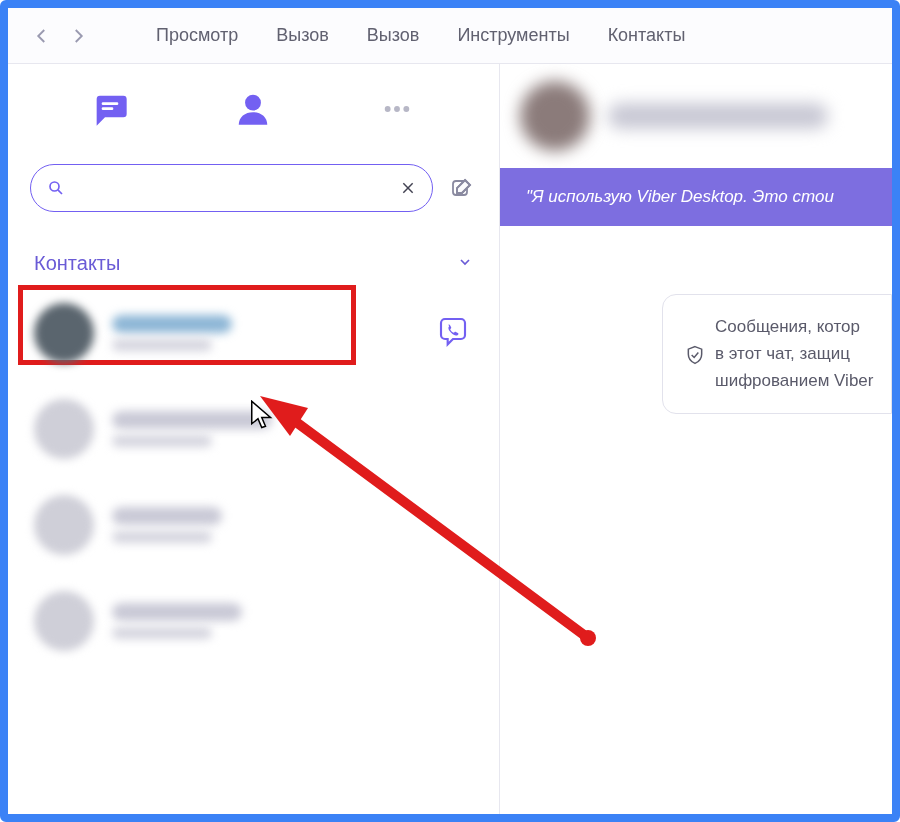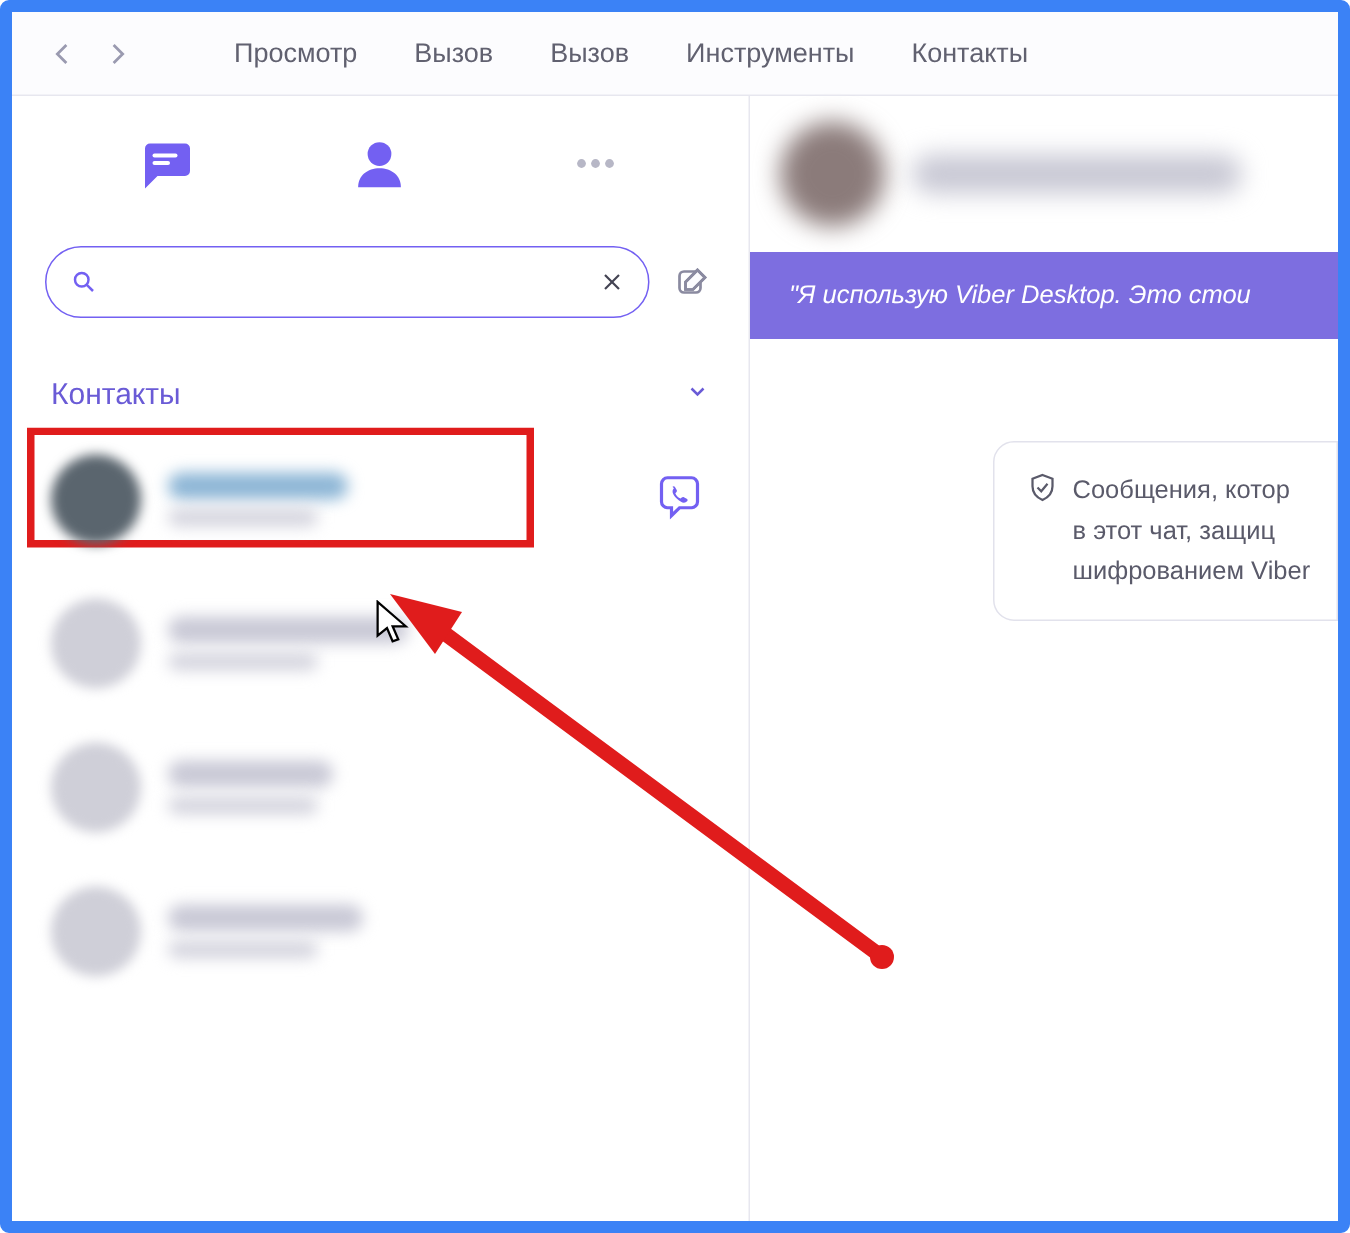--- a/index.html
+++ b/index.html
@@ -44,7 +44,7 @@
   
   .banner { background:#7d6ee0; color:#fff; height:58px; display:flex; align-items:center; padding:0 26px; font-size:17px; font-style:italic; }
   
-  .enc { position:absolute; top:230px; right:0; background:#fff; border:1px solid #e2e2ec; border-radius:14px 0 0 14px; padding:18px 10px 18px 22px; width:230px; color:#5a5a6a; font-size:17px; line-height:1.6; display:flex; gap:10px; }
+  .enc { position:absolute; top:230px; right:0; background:#fff; border:1px solid #e2e2ec; border-radius:14px 0 0 14px; padding:18px 10px 18px 22px; width:230px; color:#5a5a6a; font-size:17px; line-height:1.6; display:flex; gap:10px;align-items:center; }
   .enc svg { flex:0 0 20px; margin-top:2px; }
   
   .arrow { position:absolute; pointer-events:none; z-index:50; }

